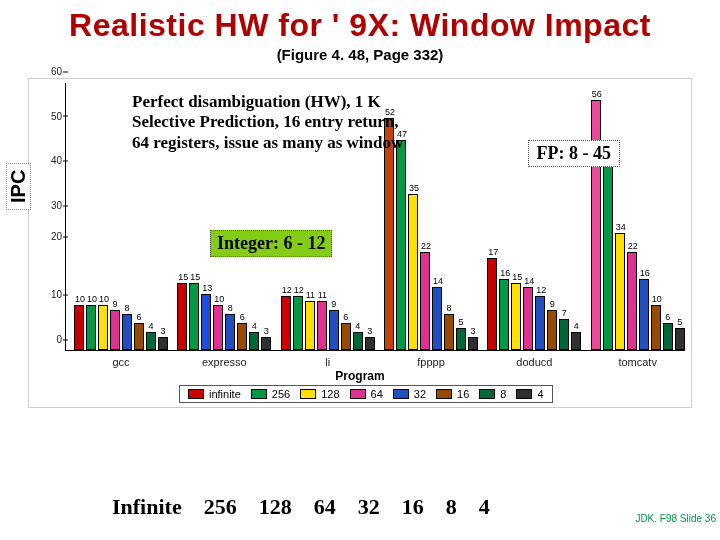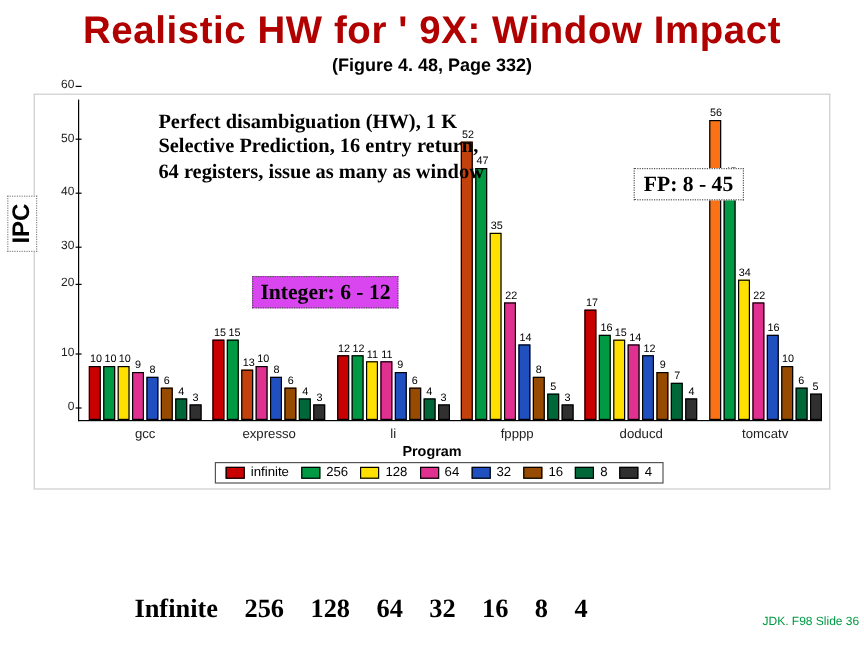--- a/index.html
+++ b/index.html
@@ -184,7 +184,7 @@
       </div>
       <div class="group" style="left: 524.667px;">
         <div class="group-label">tomcatv</div>
-        <div class="bar" style="left: 0px; height: 250.133px; background: #f97316;">
+        <div class="bar" style="left: 0px; height: 250.133px; background: #ec4899;">
           <div class="bar-val">56</div>
         </div>
         <div class="bar" style="left: 12px; height: 201px; background: rgb(0, 153, 68);">

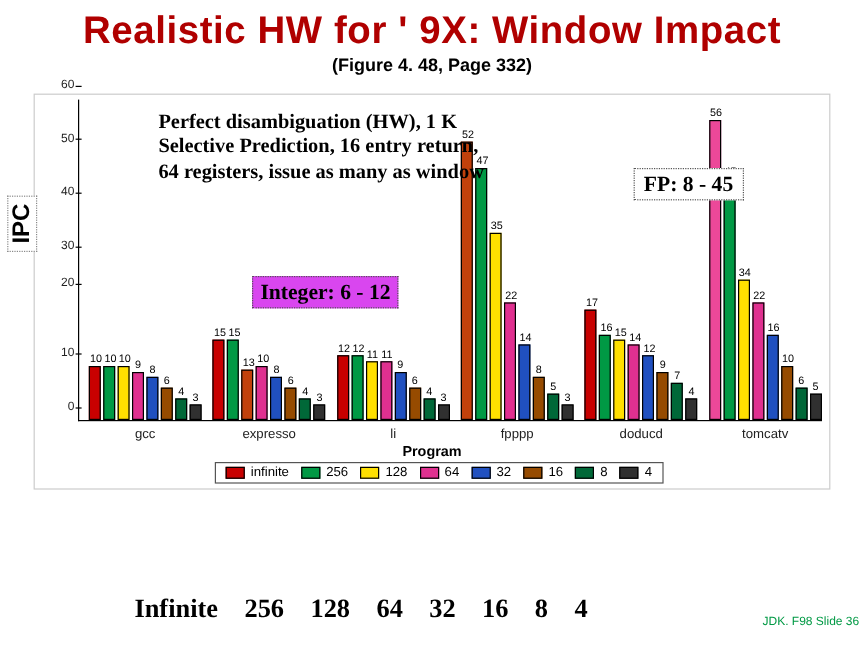--- a/index.html
+++ b/index.html
@@ -20,7 +20,7 @@
   .swatch { width: 16px; height: 10px; border: 1px solid #000; display: inline-block; margin-right: 2px; }
   .legend-item { display: flex; align-items: center; gap: 3px; }
   .note-box { position: absolute; font-size: 18px; font-weight: bold; font-family: "Comic Sans MS", cursive; color: #000; z-index: 25; }
-  .integer-box { left: 210px; top: 230px; background: #d946ef; border: 1px dotted #555; padding: 2px 6px; }
+  .integer-box { left: 210px; top: 230px; background: #84cc16; border: 1px dotted #555; padding: 2px 6px; }
   .fp-box { right: 100px; top: 140px; background: #fff; border: 1px dotted #555; padding: 2px 8px; }
   .perfect-box { left: 132px; top: 92px; width: 280px; font-size: 17px; line-height: 1.2; background: transparent; }
   .bottom-labels { position: absolute; left: 112px; top: 494px; display: flex; gap: 22px; font-size: 22px; font-weight: bold; font-family: "Comic Sans MS", cursive; color: #000; }

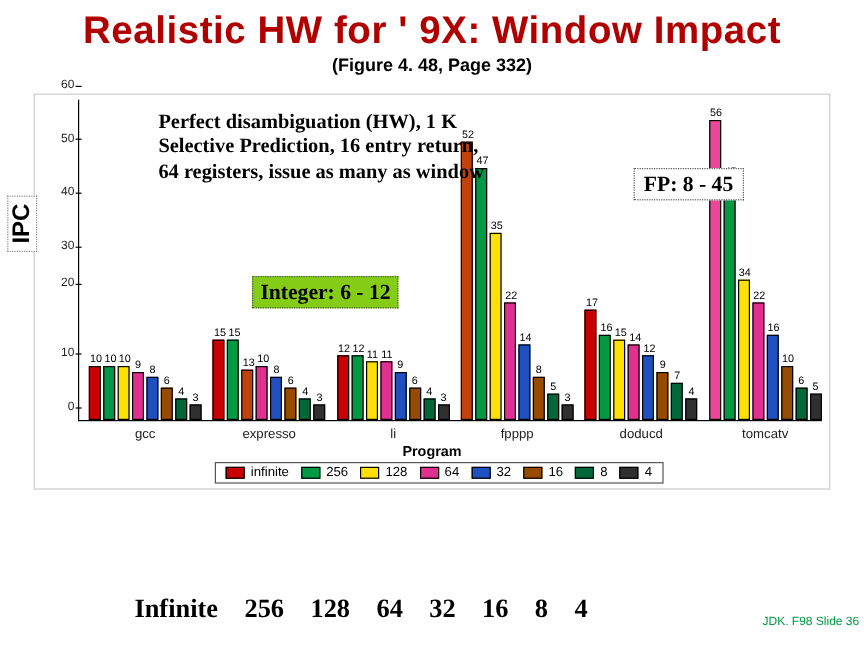--- a/index.html
+++ b/index.html
@@ -82,7 +82,7 @@
         <div class="bar" style="left: 12px; height: 67px; background: rgb(0, 153, 68);">
           <div class="bar-val">15</div>
         </div>
-        <div class="bar" style="left: 24px; height: 42px; background: #c2410c;">
+        <div class="bar" style="left: 24px; height: 56px; background: #1d4ed8;">
           <div class="bar-val">13</div>
         </div>
         <div class="bar" style="left: 36px; height: 44.6667px; background: rgb(224, 48, 144);">

